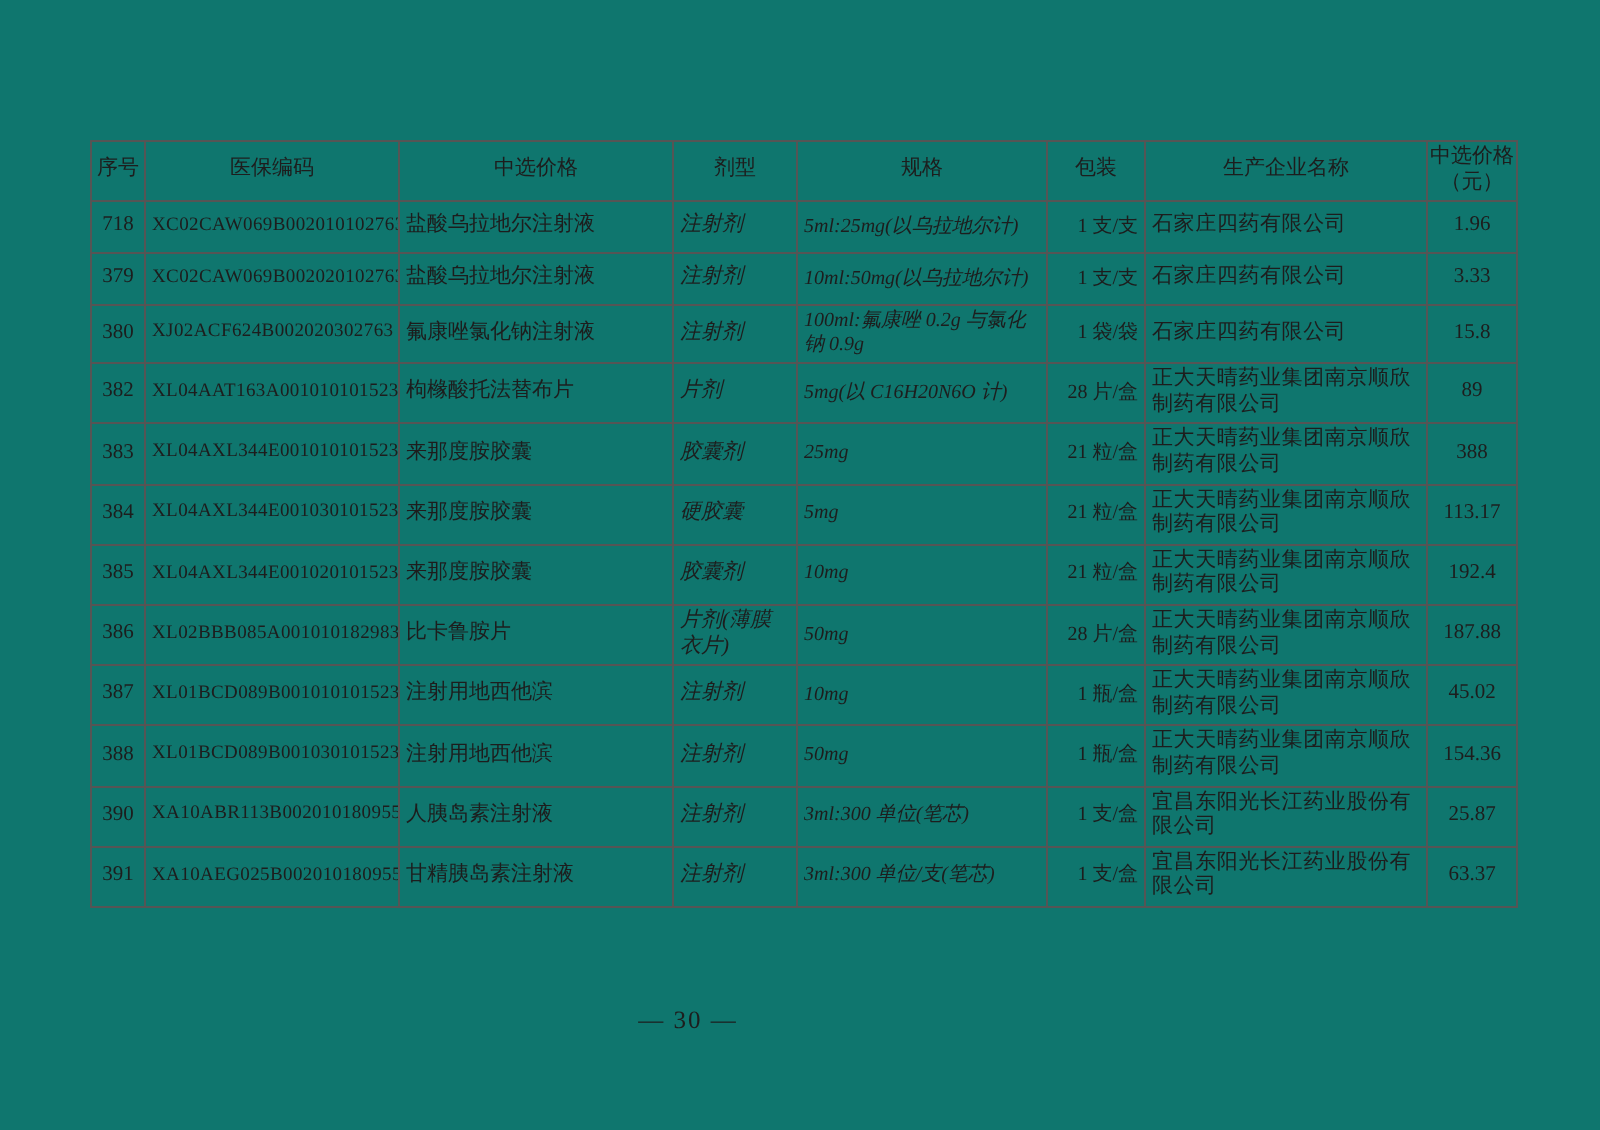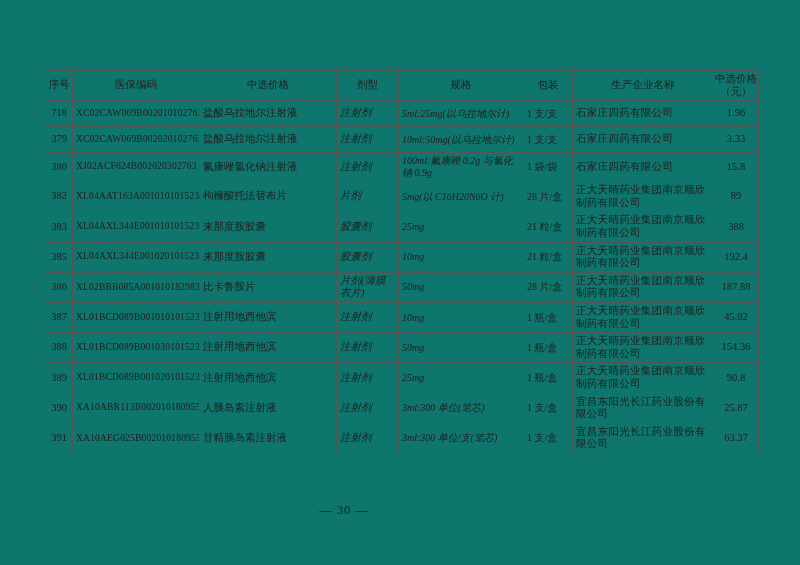--- a/index.html
+++ b/index.html
@@ -50,7 +50,7 @@
   table.drug-table td:nth-child(3){text-align:left;}
   table.drug-table td:nth-child(4){text-align:left;font-style:italic;}
   table.drug-table td:nth-child(5){text-align:left;font-size:10px;font-style:italic;}
-  table.drug-table td:nth-child(6){text-align:left;font-size:10px;}
+  table.drug-table td:nth-child(6){text-align:right;font-size:10px;}
   table.drug-table td:nth-child(7){text-align:left;letter-spacing:0.3px;}
   table.drug-table td:nth-child(8){text-align:center;}
   table.drug-table tbody tr{height:26px;}

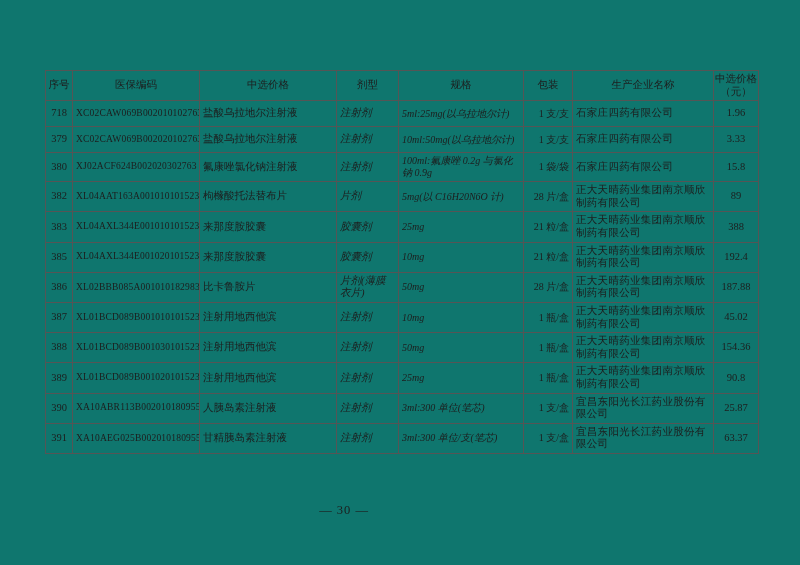--- a/index.html
+++ b/index.html
@@ -142,6 +142,16 @@
           <td>388</td>
         </tr>
         <tr>
+          <td>384</td>
+          <td>XL04AXL344E001030101523</td>
+          <td>来那度胺胶囊</td>
+          <td>硬胶囊</td>
+          <td>5mg</td>
+          <td>21 粒/盒</td>
+          <td>正大天晴药业集团南京顺欣制药有限公司</td>
+          <td>113.17</td>
+        </tr>
+        <tr>
           <td>385</td>
           <td>XL04AXL344E001020101523</td>
           <td>来那度胺胶囊</td>

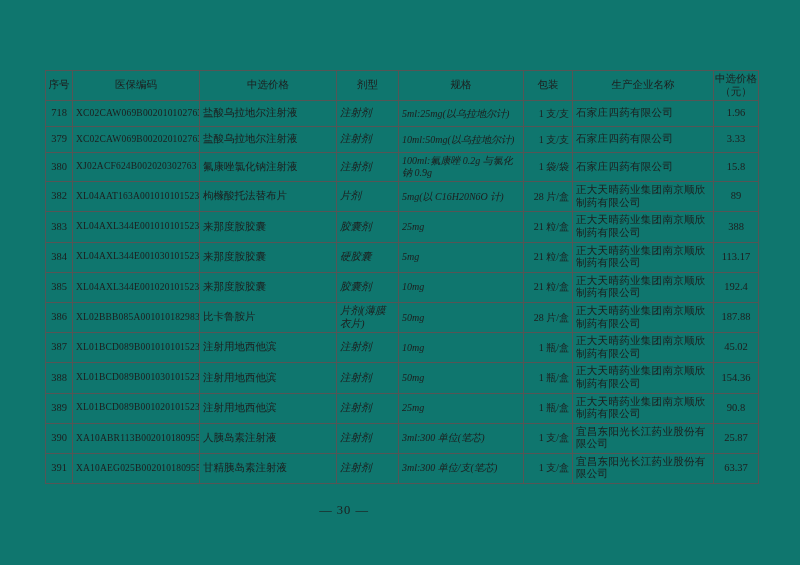--- a/index.html
+++ b/index.html
@@ -192,16 +192,6 @@
           <td>154.36</td>
         </tr>
         <tr>
-          <td>389</td>
-          <td>XL01BCD089B001020101523</td>
-          <td>注射用地西他滨</td>
-          <td>注射剂</td>
-          <td>25mg</td>
-          <td>1 瓶/盒</td>
-          <td>正大天晴药业集团南京顺欣制药有限公司</td>
-          <td>90.8</td>
-        </tr>
-        <tr>
           <td>390</td>
           <td>XA10ABR113B002010180955</td>
           <td>人胰岛素注射液</td>

